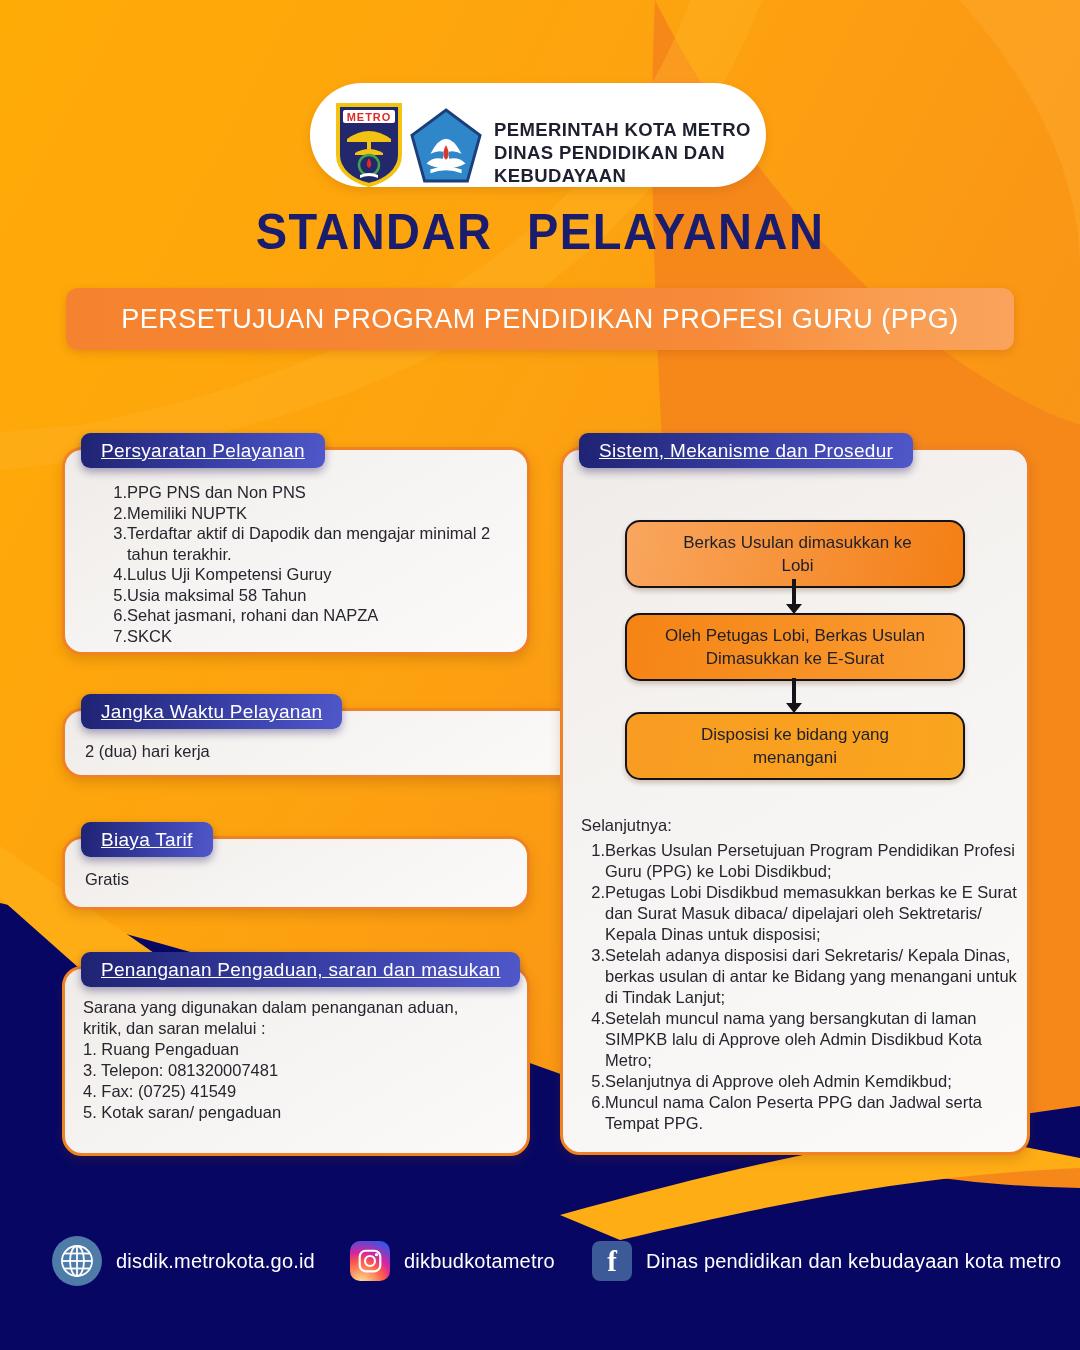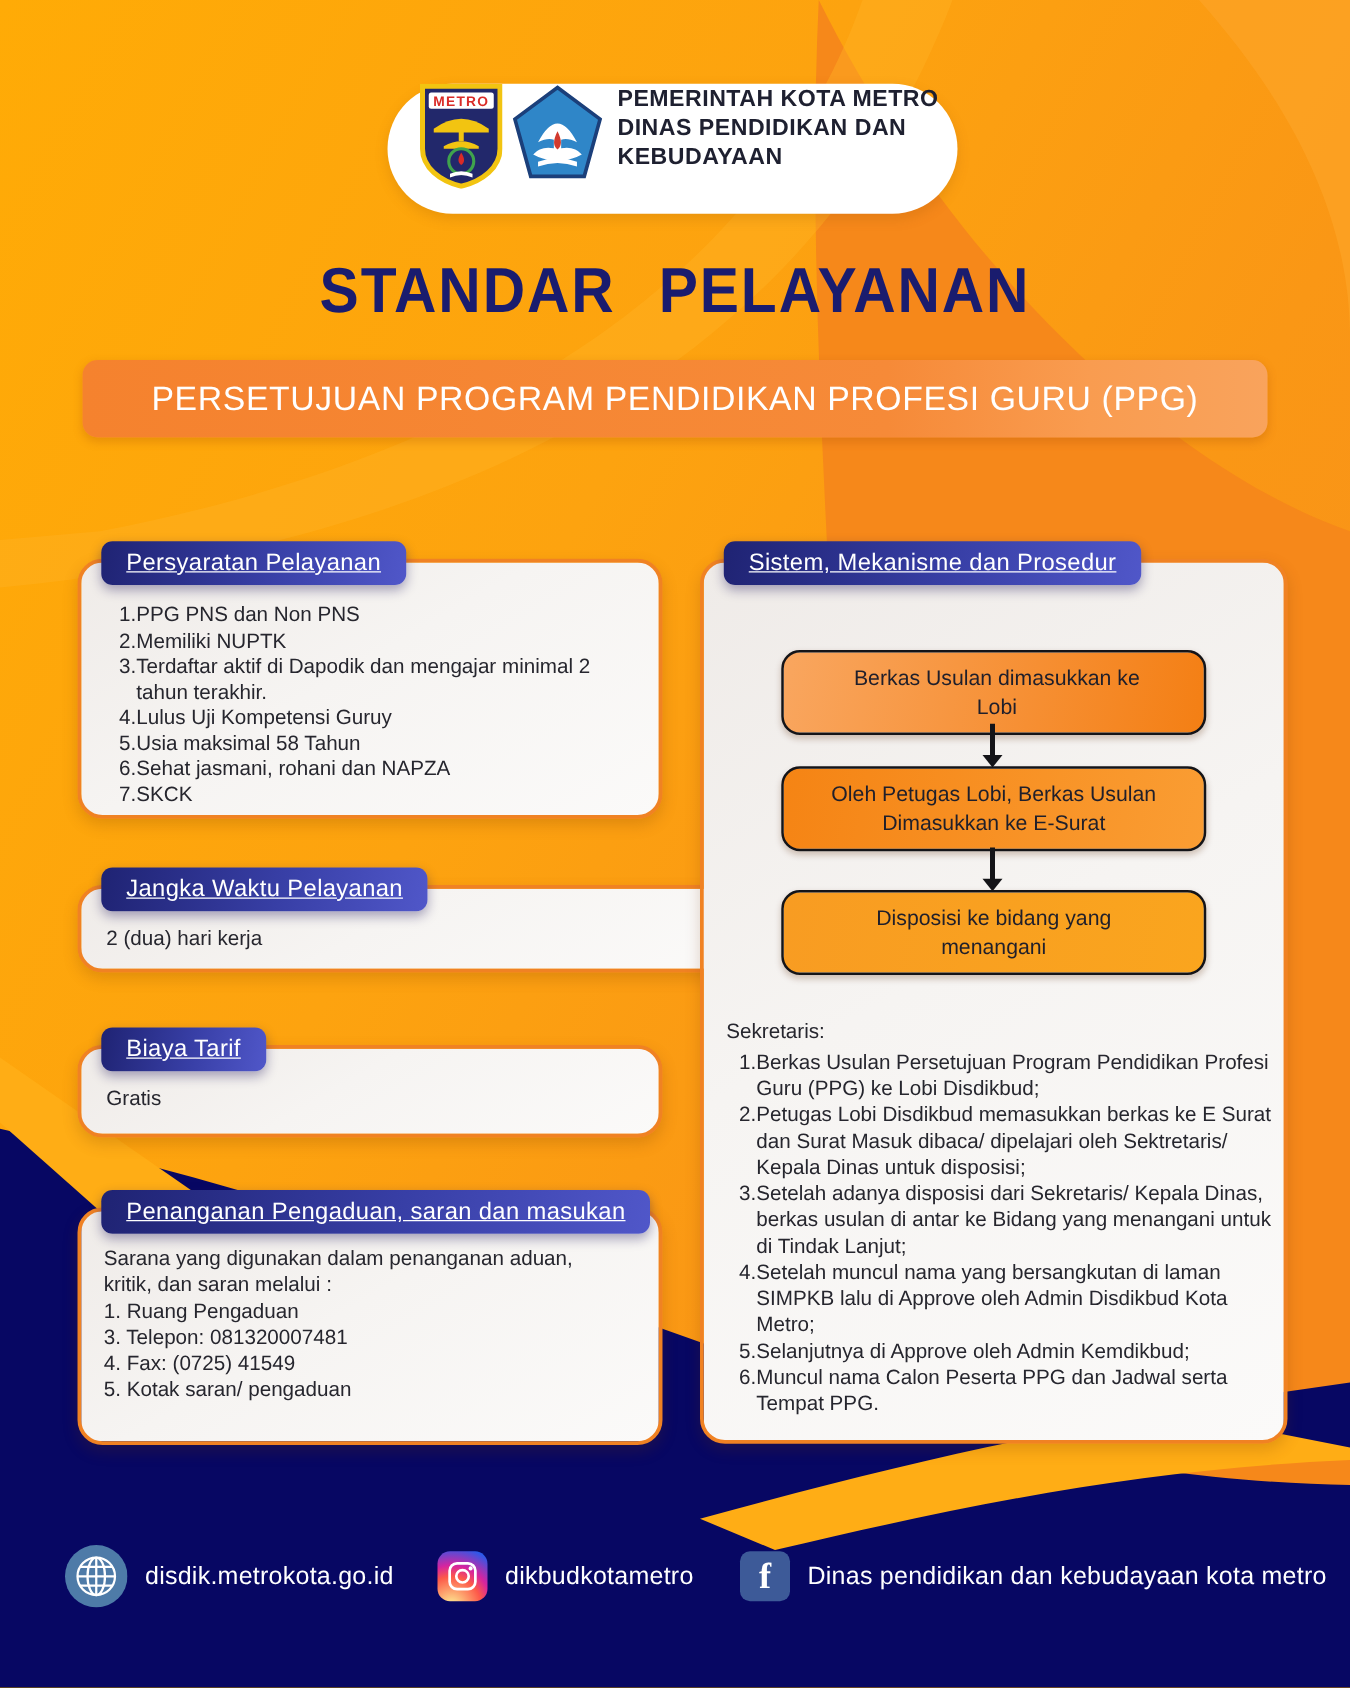--- a/index.html
+++ b/index.html
@@ -13,8 +13,8 @@
 
   
   .header-pill{
-    position:absolute;left:310px;top:67px;width:456px;height:104px;background:#fff;
-    border-radius:52px;z-index:2;display:flex;align-items:flex-start;box-shadow:0 4px 10px rgba(140,70,0,.18);
+    position:absolute;left:310px;top:83px;width:456px;height:104px;background:#fff;
+    border-radius:52px;z-index:2;display:flex;align-items:flex-end;box-shadow:0 4px 10px rgba(140,70,0,.18);
   }
   .logo{flex:0 0 auto;}
   .org-text{margin-left:12px;font-weight:800;font-size:18.5px;line-height:23px;color:#1E2030;letter-spacing:.4px;}

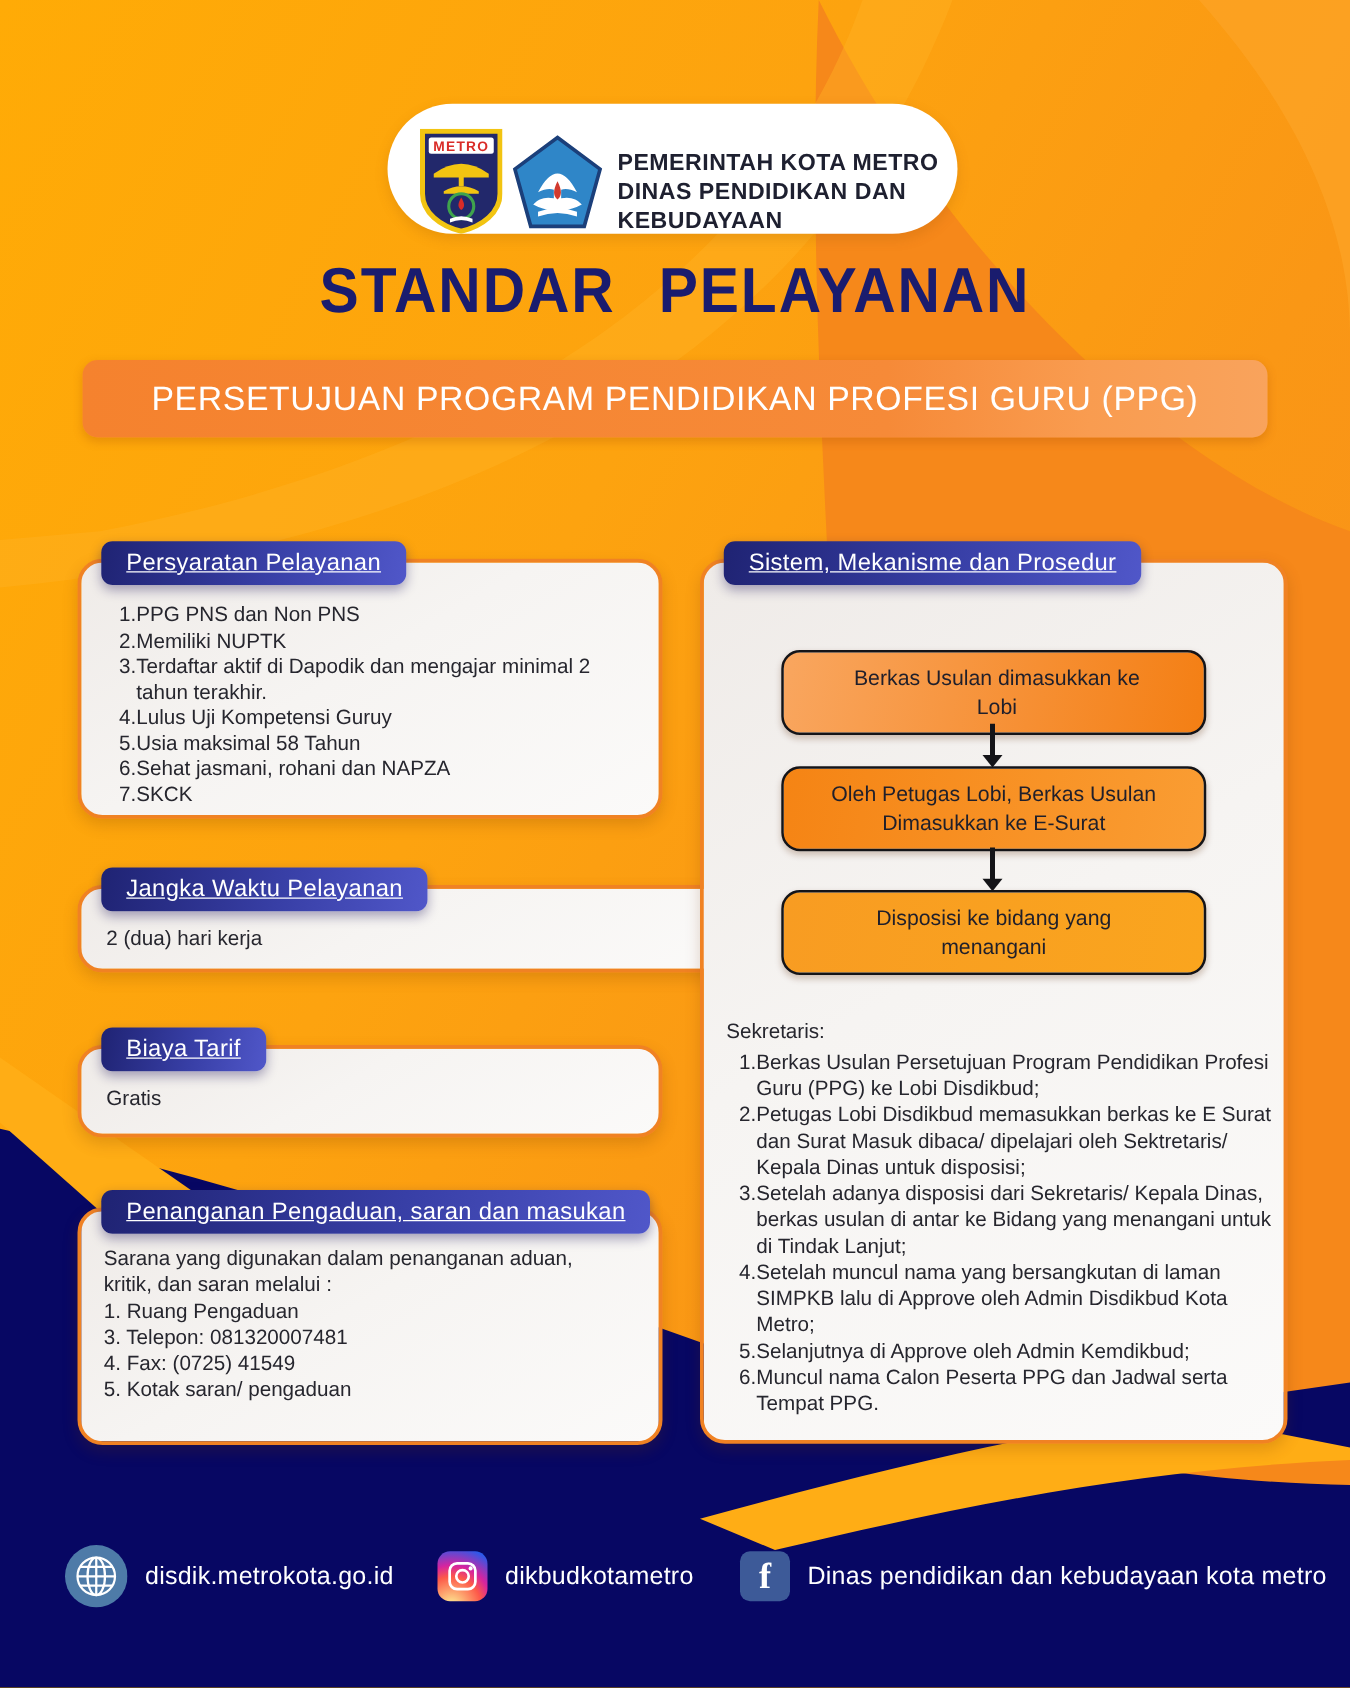--- a/index.html
+++ b/index.html
@@ -52,7 +52,7 @@
   }
   .body-text{font-size:16.5px;line-height:21px;color:#26262E;}
 
-  .req-list{padding:32px 14px 0 18px;}
+  .req-list{padding:32px 14px 0 36px;}
   .req-item{font-size:16.5px;line-height:20.5px;color:#26262E;padding-left:26px;}
   .req-item .n{display:inline-block;width:26px;margin-left:-26px;text-align:right;}
 

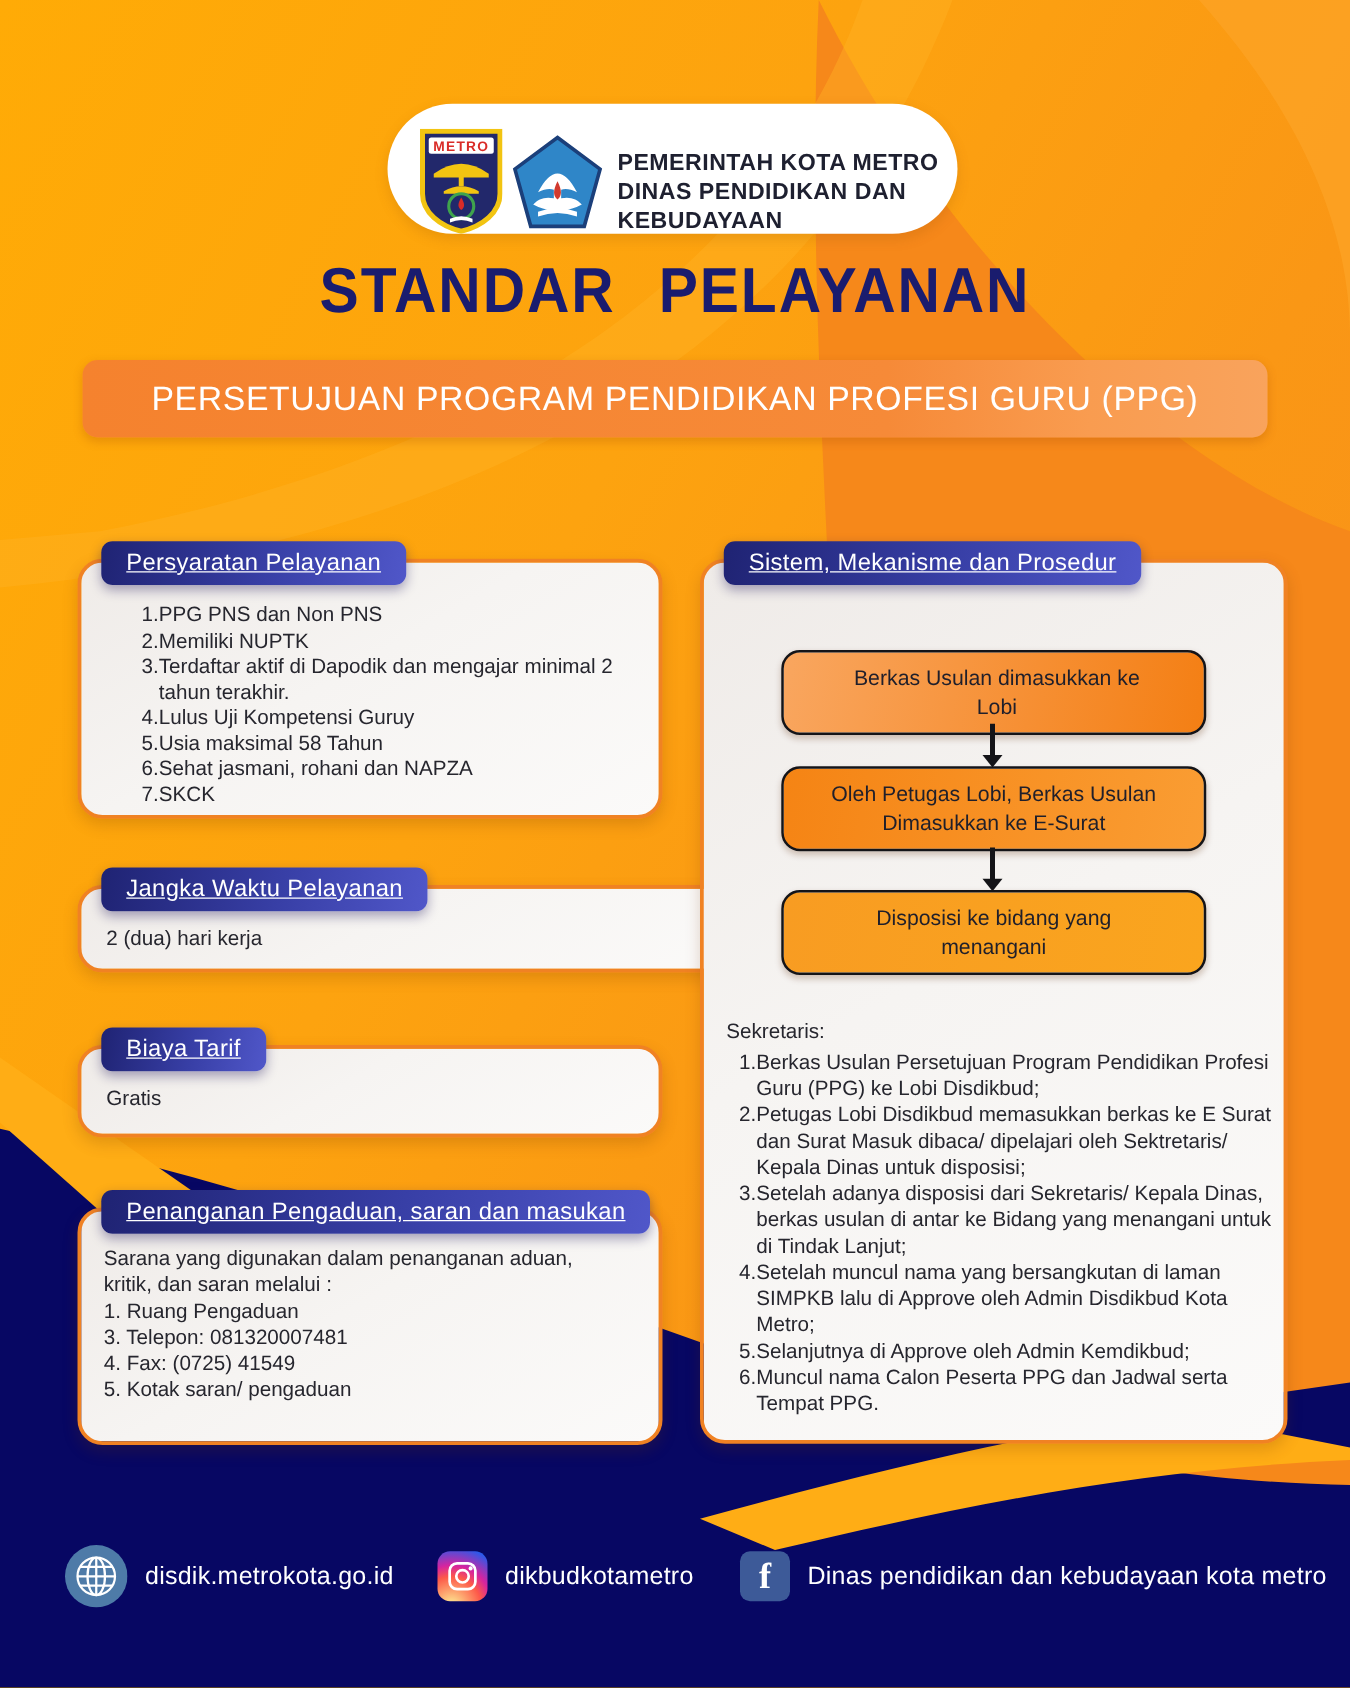--- a/index.html
+++ b/index.html
@@ -183,7 +183,7 @@
     <div class="flow-arrow" style="top:228px;height:26px;"></div>
     <div class="flow-box fb3" style="top:262px;">Disposisi ke bidang yang menangani</div>
 
-    <div class="ket-label">Sekretaris:</div>
+    <div class="ket-label">Selanjutnya:</div>
     <div class="ket-list">
       <div class="ket-item"><span class="n">1.</span><span>Berkas Usulan Persetujuan Program Pendidikan Profesi Guru (PPG) ke Lobi Disdikbud;</span></div>
       <div class="ket-item"><span class="n">2.</span><span>Petugas Lobi Disdikbud memasukkan berkas ke E Surat dan Surat Masuk dibaca/ dipelajari oleh Sektretaris/ Kepala Dinas untuk disposisi;</span></div>

